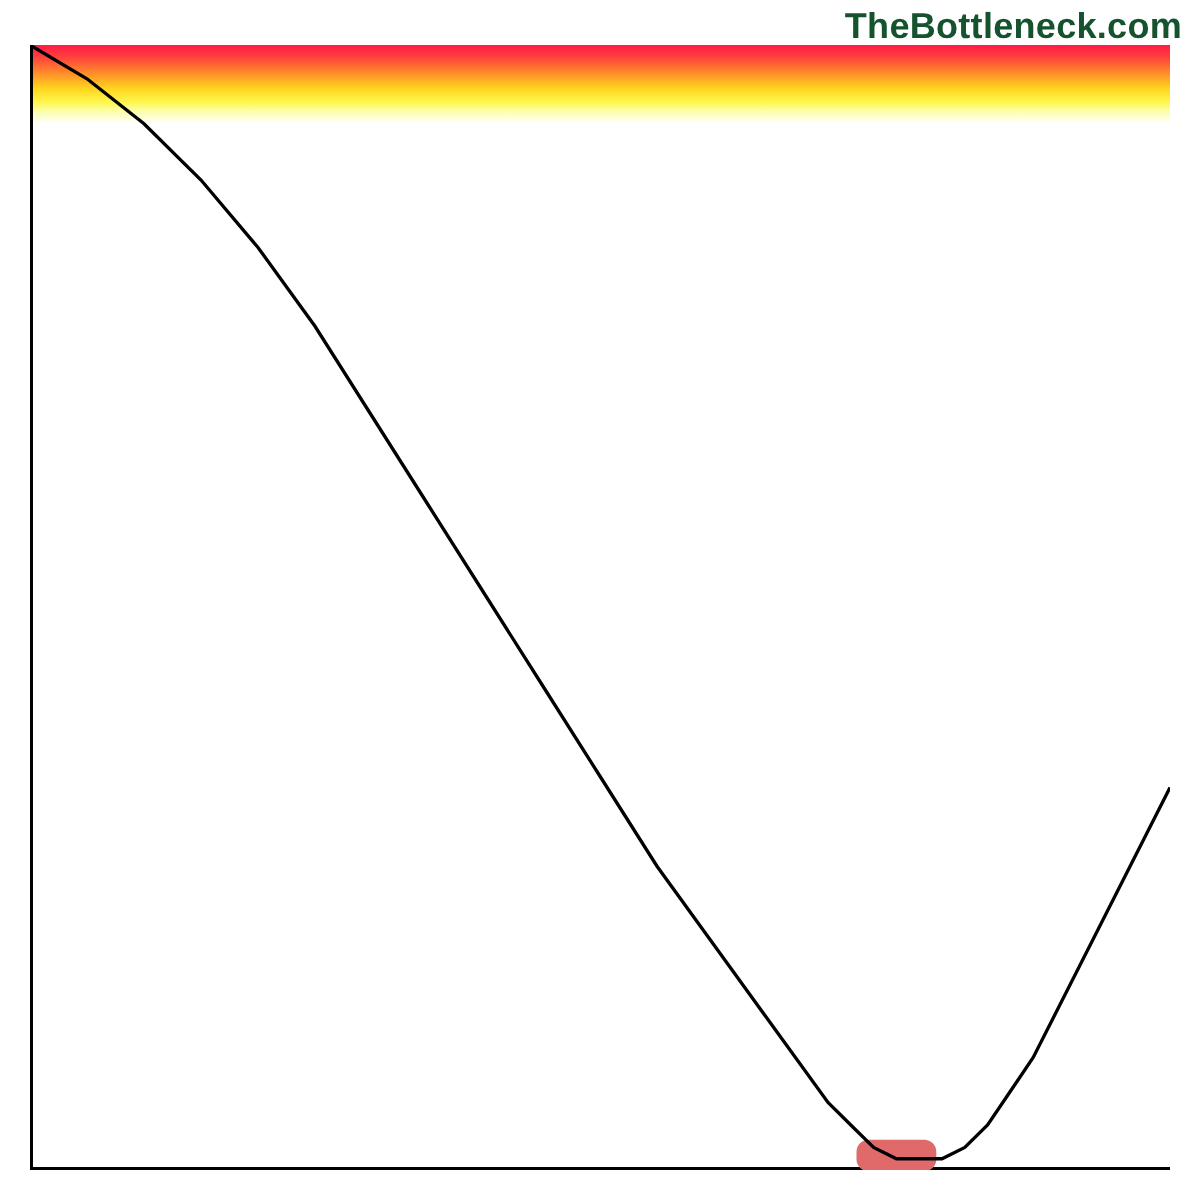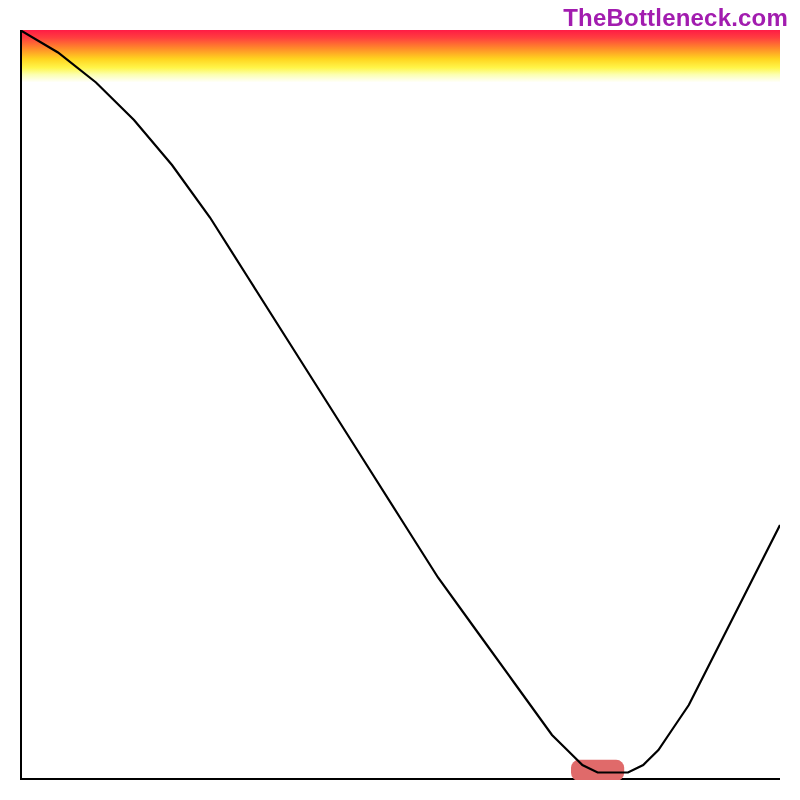--- a/index.html
+++ b/index.html
@@ -21,7 +21,7 @@
     right: 12px;
     font-size: 24px;
     font-weight: 600;
-    color: #a21caf;
+    color: #14532d;
     letter-spacing: 0.2px;
   }
   .plot {

